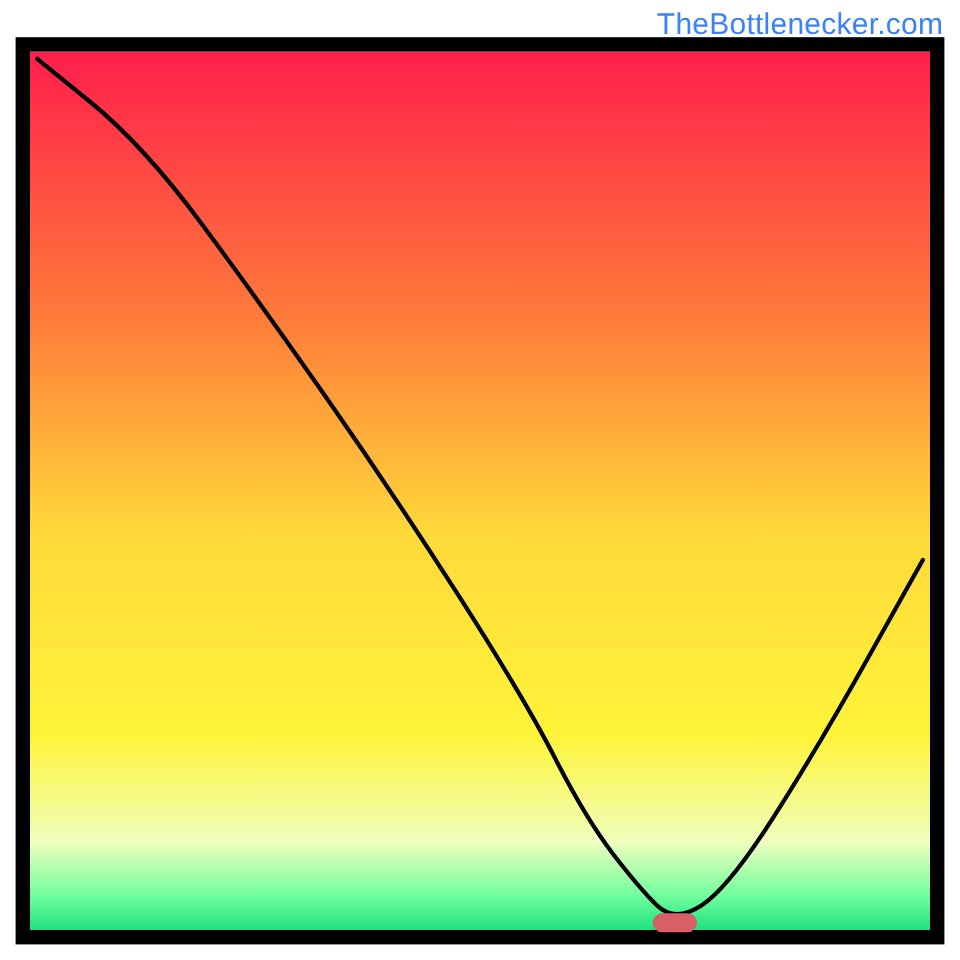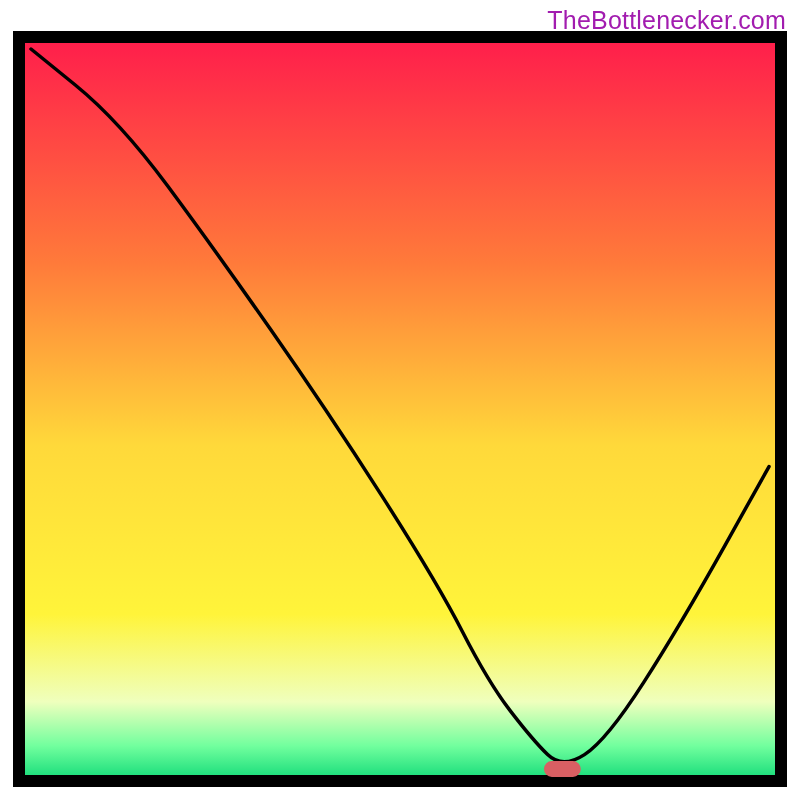--- a/index.html
+++ b/index.html
@@ -22,7 +22,7 @@
     right: 14px;
     font-size: 25px;
     font-weight: 400;
-    color: #a21caf;
+    color: #3b82f6;
     letter-spacing: 0.2px;
     z-index: 10;
     user-select: none;

